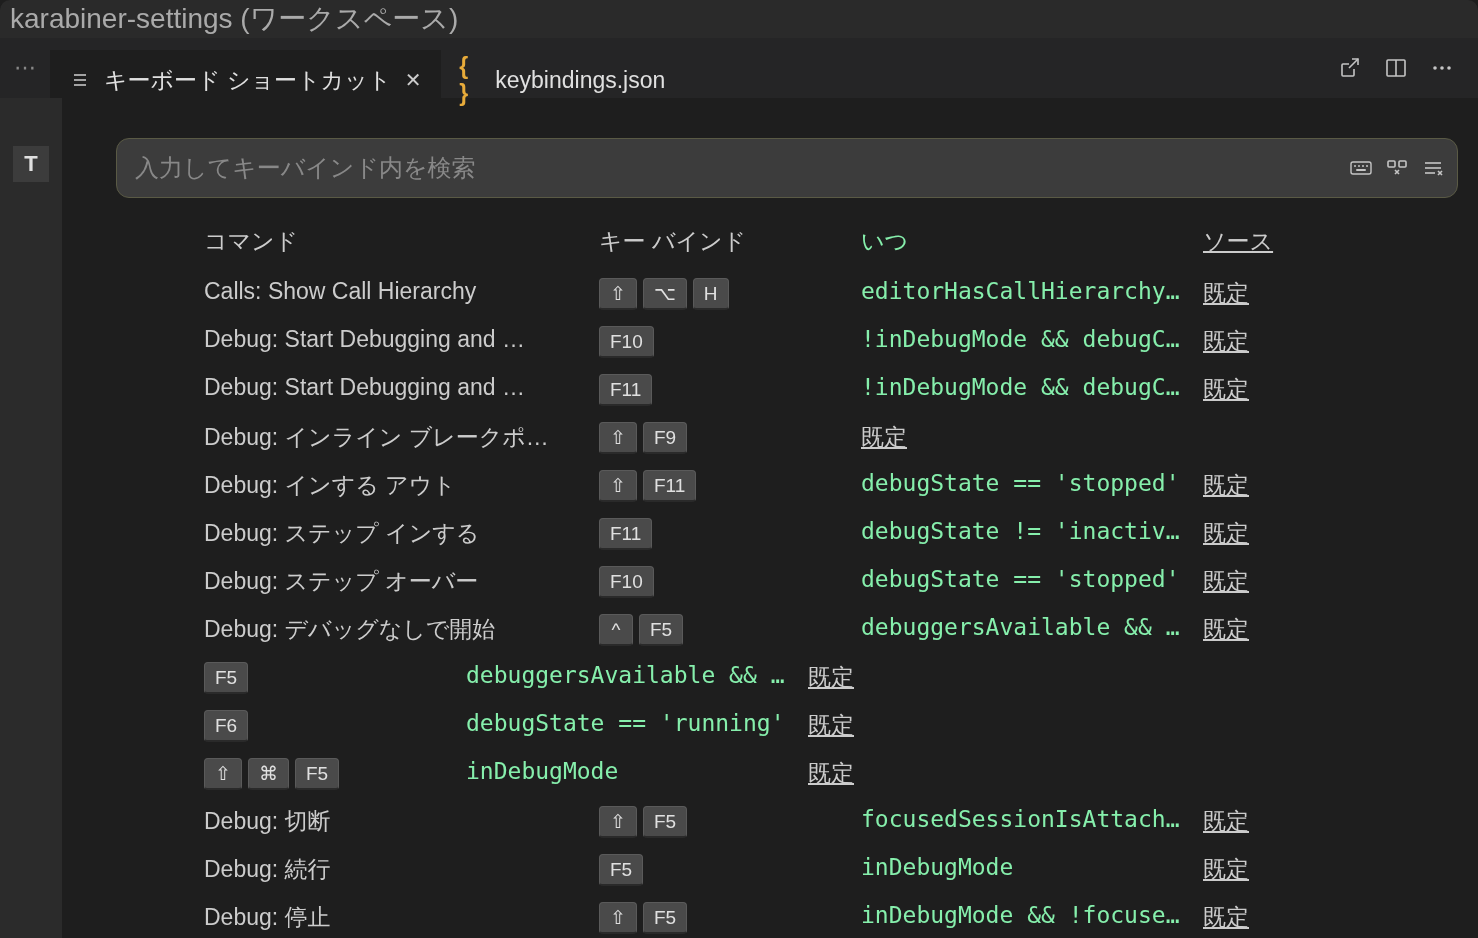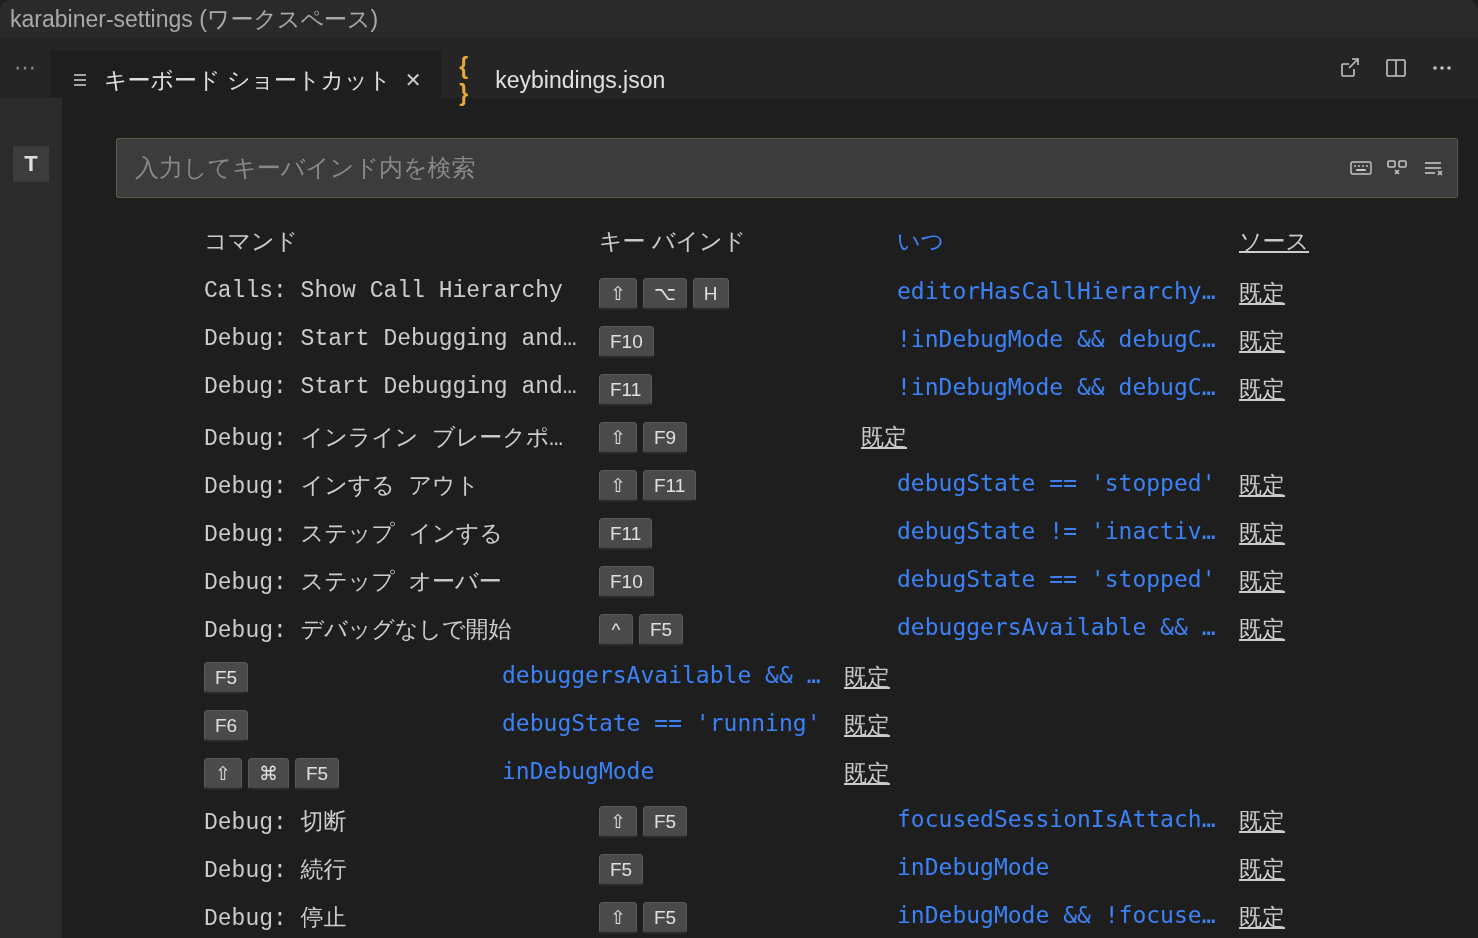--- a/index.html
+++ b/index.html
@@ -21,7 +21,7 @@
       display: flex;
       align-items: center;
       padding: 0 10px;
-      font-size: 23px;
+      font-size: 28px;
       color: #aaaaaa;
       border-top-left-radius: 10px;
       border-top-right-radius: 10px;

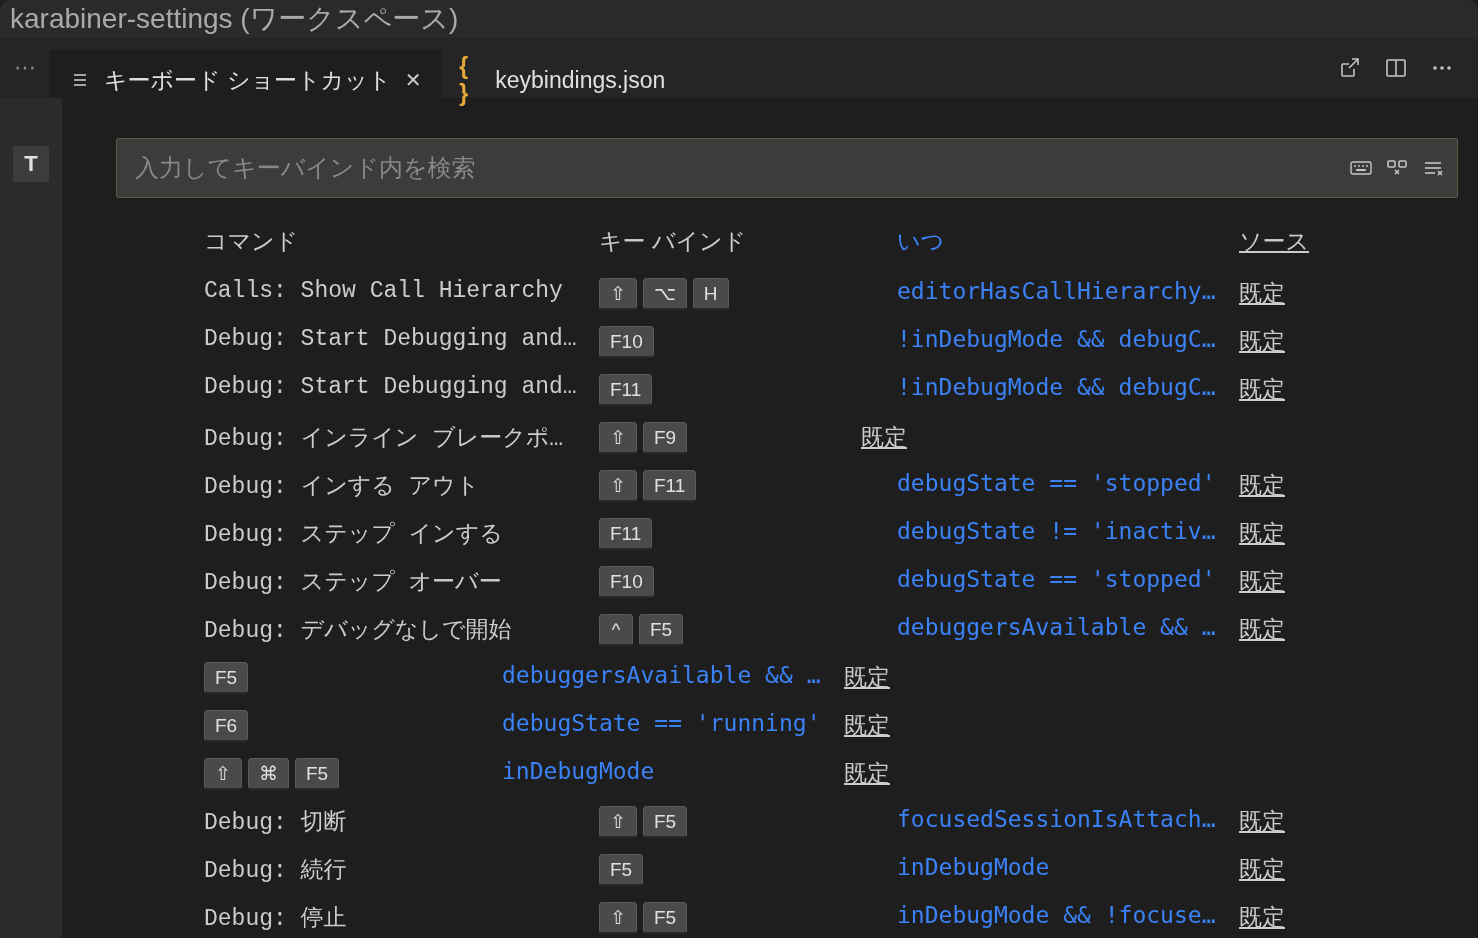--- a/index.html
+++ b/index.html
@@ -129,7 +129,7 @@
       height: 60px;
       background: #3c3c3c;
       border: 1px solid #5a5a45;
-      border-radius: 2px;
+      border-radius: 13px;
       color: #cccccc;
       font-size: 24px;
       padding: 0 140px 0 18px;

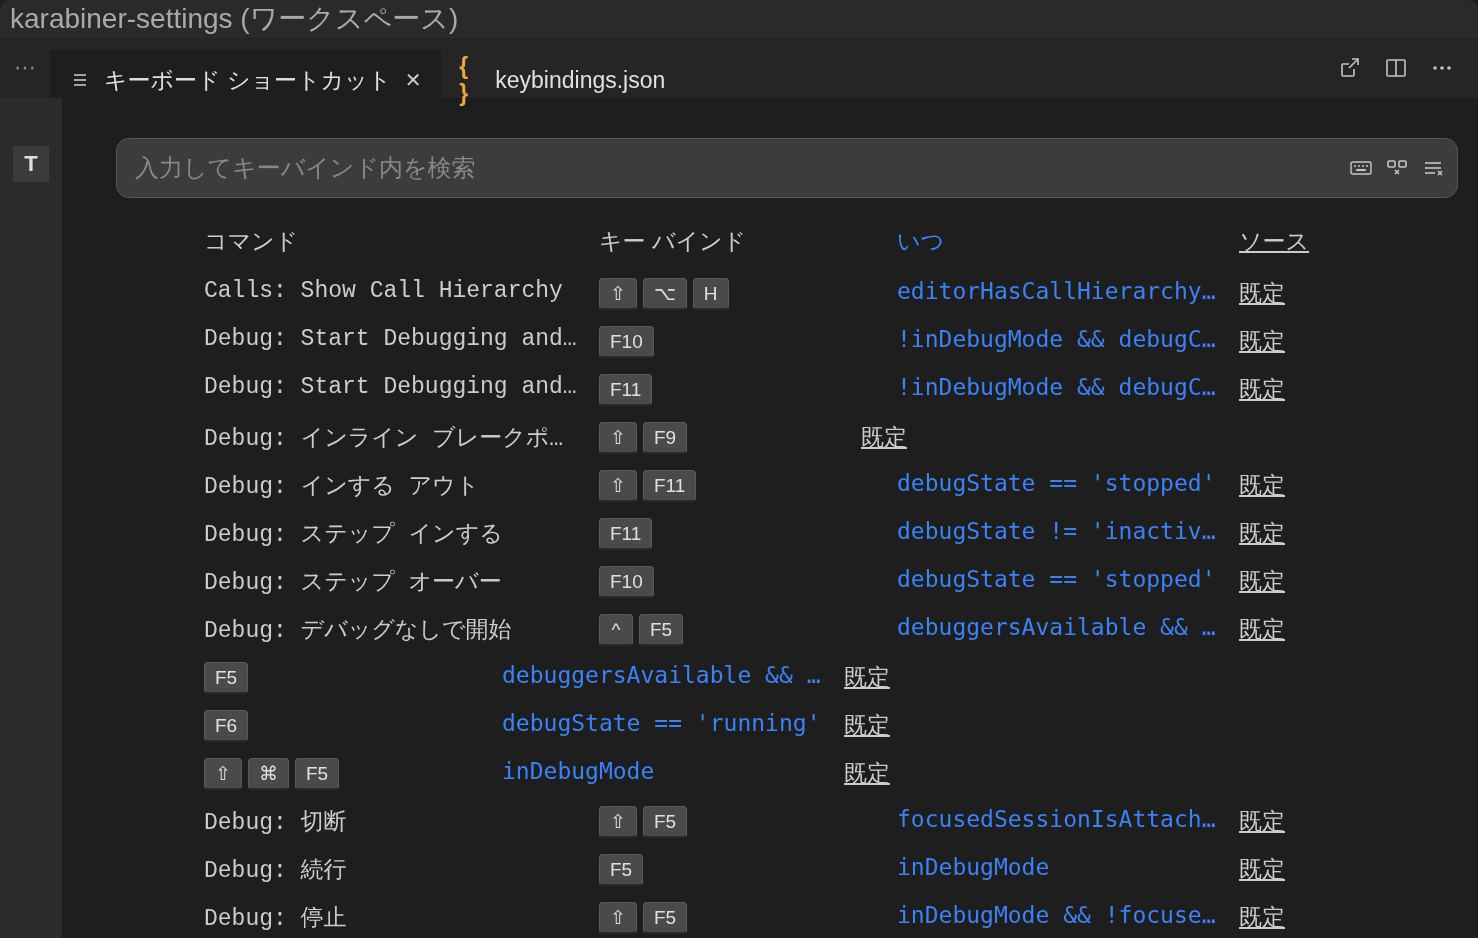--- a/index.html
+++ b/index.html
@@ -178,7 +178,6 @@
       white-space: nowrap;
       text-overflow: ellipsis;
       padding-right: 10px;
-      font-family: Liberation Mono, monospace;
     }
     .col-keybinding {
       width: 262px;

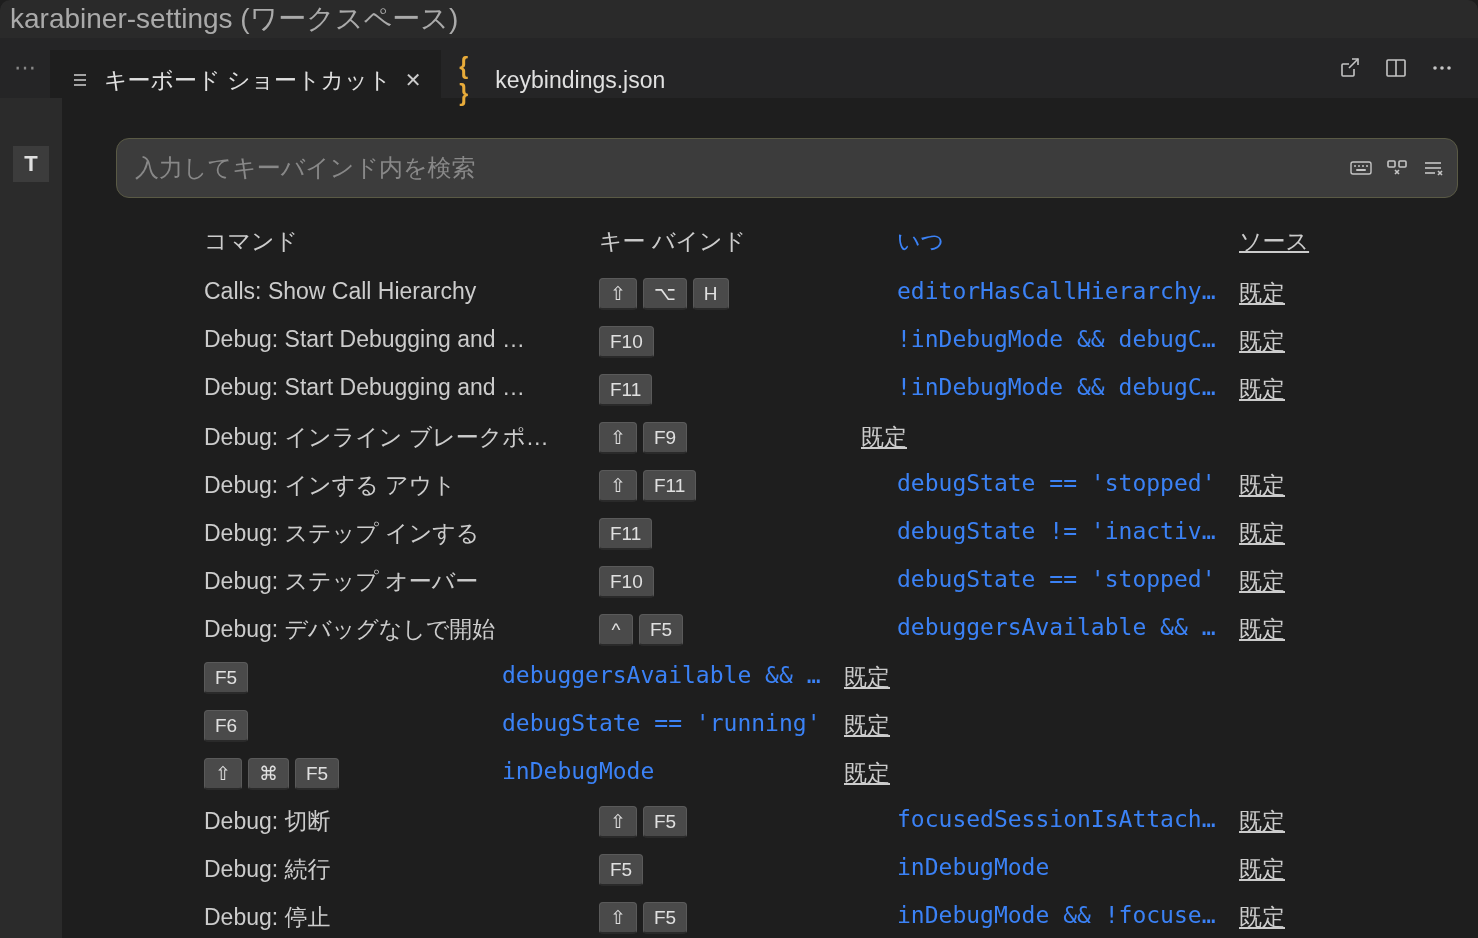--- a/index.html
+++ b/index.html
@@ -194,8 +194,7 @@
       white-space: nowrap;
       text-overflow: ellipsis;
       padding-right: 10px;
-      color: #3b82f6;
-      margin-left: 36px;
+      color: #86efac;
     }
     .col-source {
       flex: 1;

